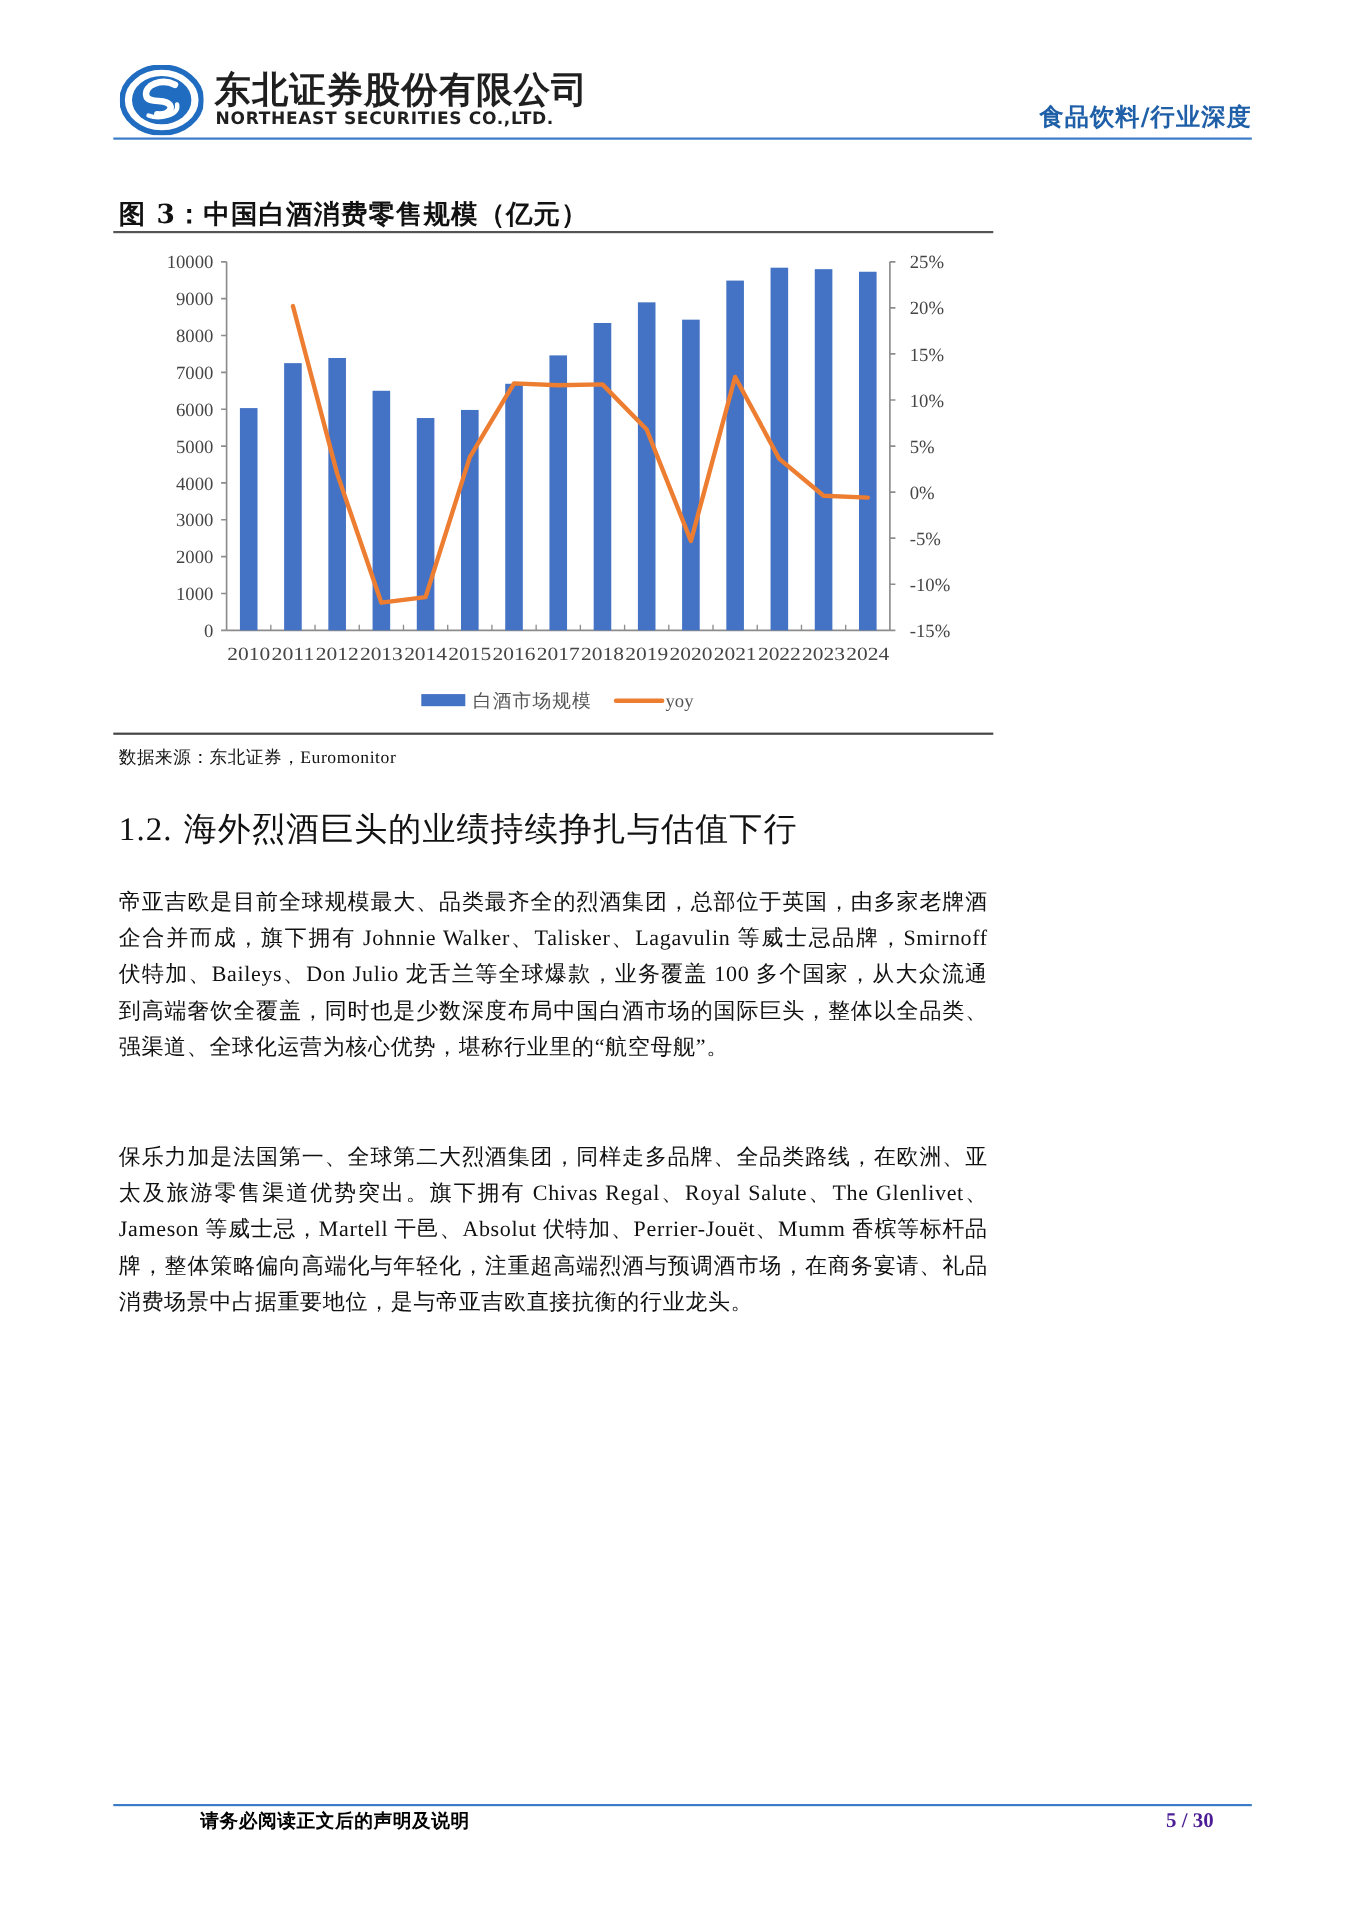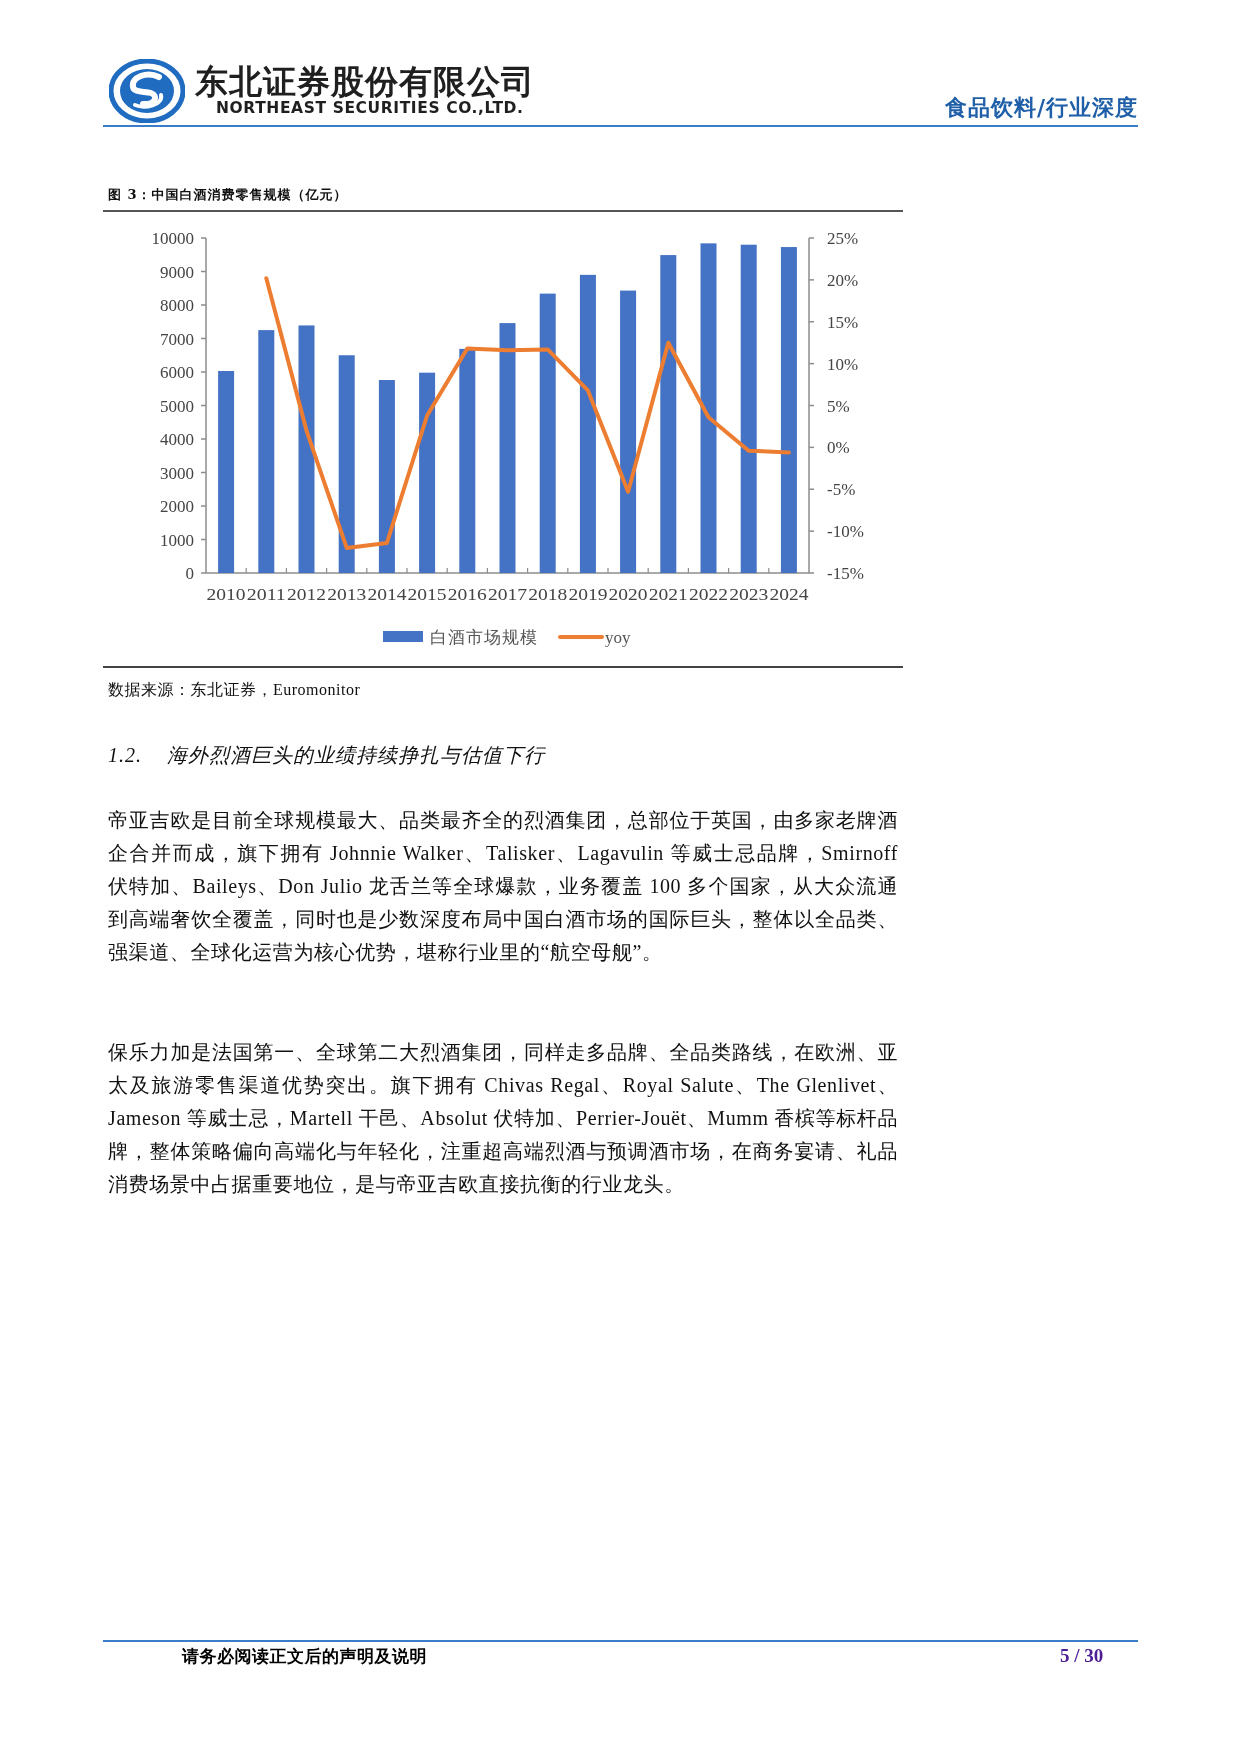--- a/index.html
+++ b/index.html
@@ -11,7 +11,7 @@
   
   .logo-circle { left: 109px; top: 59px; width: 76px; height: 64px; }
   .logo-cn { left: 195px; top: 64px; font-family: "DejaVu Sans", sans-serif; font-weight: bold; font-size: 33px; letter-spacing: 1px; color: #1f1f1f; white-space: nowrap; line-height: 36px; }
-  .logo-en { left: 196px; top: 100px; font-family: "DejaVu Sans", sans-serif; font-weight: bold; font-size: 15.5px; letter-spacing: 0.6px; color: #1f1f1f; white-space: nowrap; line-height: 16px; margin-left: 20px; }
+  .logo-en { left: 196px; top: 100px; font-family: "DejaVu Sans", sans-serif; font-weight: bold; font-size: 15.5px; letter-spacing: 0.6px; color: #1f1f1f; white-space: nowrap; line-height: 16px; }
   .header-section { right: 103px; top: 94px; font-family: "DejaVu Serif", serif; font-weight: bold; font-size: 22px; color: #1f5fa8; white-space: nowrap; line-height: 26px; letter-spacing: 1px; }
   .header-rule { left: 103px; top: 125px; width: 1035px; height: 2px; background: #3a7cc8; }
 

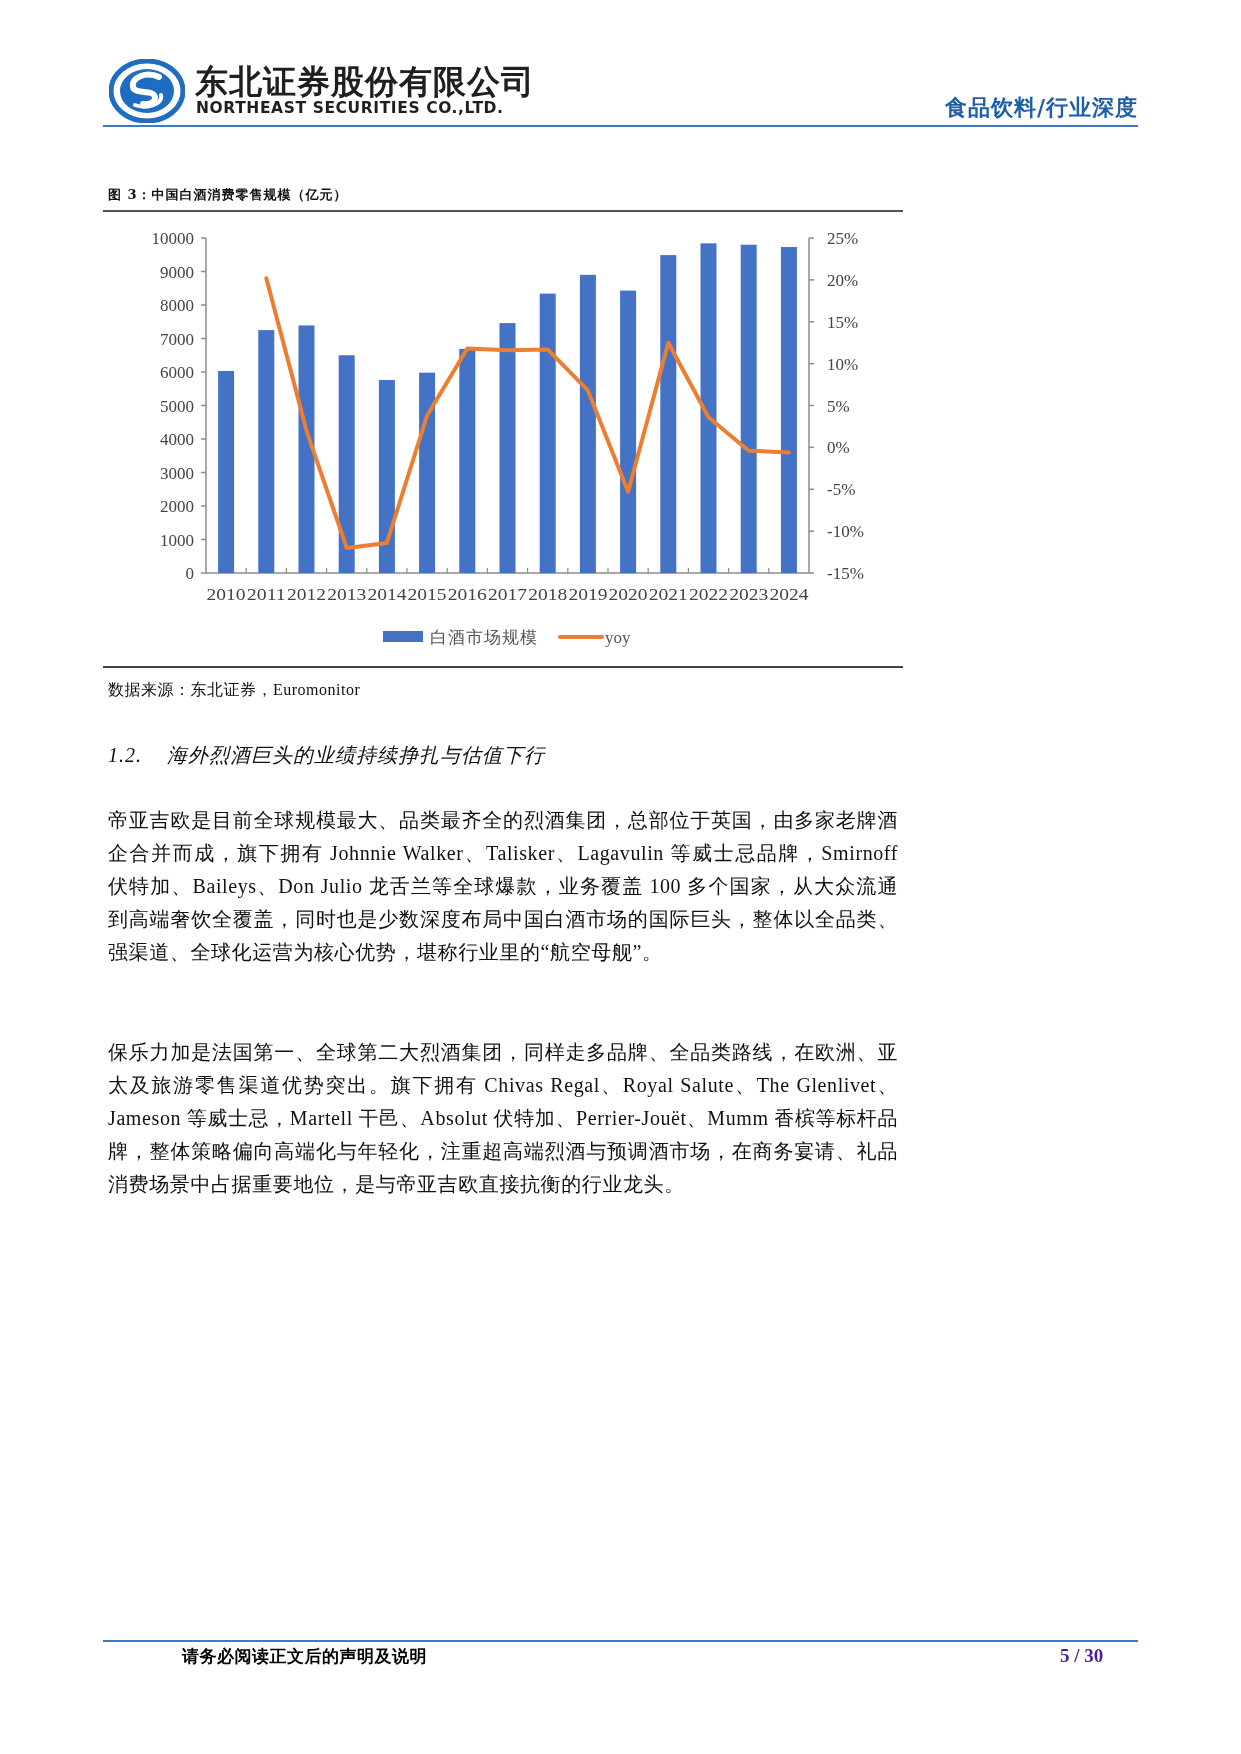--- a/index.html
+++ b/index.html
@@ -16,7 +16,7 @@
   .header-rule { left: 103px; top: 125px; width: 1035px; height: 2px; background: #3a7cc8; }
 
   
-  .fig-title { left: 108px; top: 183px; font-family: "DejaVu Serif", serif; font-weight: bold; font-size: 13px; white-space: nowrap; line-height: 24px; letter-spacing: 1px; }
+  .fig-title { left: 108px; top: 183px; font-family: "DejaVu Serif", serif; font-weight: bold; font-size: 24px; white-space: nowrap; line-height: 24px; letter-spacing: 1px; }
   .fig-rule-top { left: 103px; top: 210px; width: 800px; height: 2px; background: #555; }
   .chart { left: 103px; top: 212px; width: 800px; height: 454px; }
   .fig-rule-bottom { left: 103px; top: 666px; width: 800px; height: 2px; background: #444; }

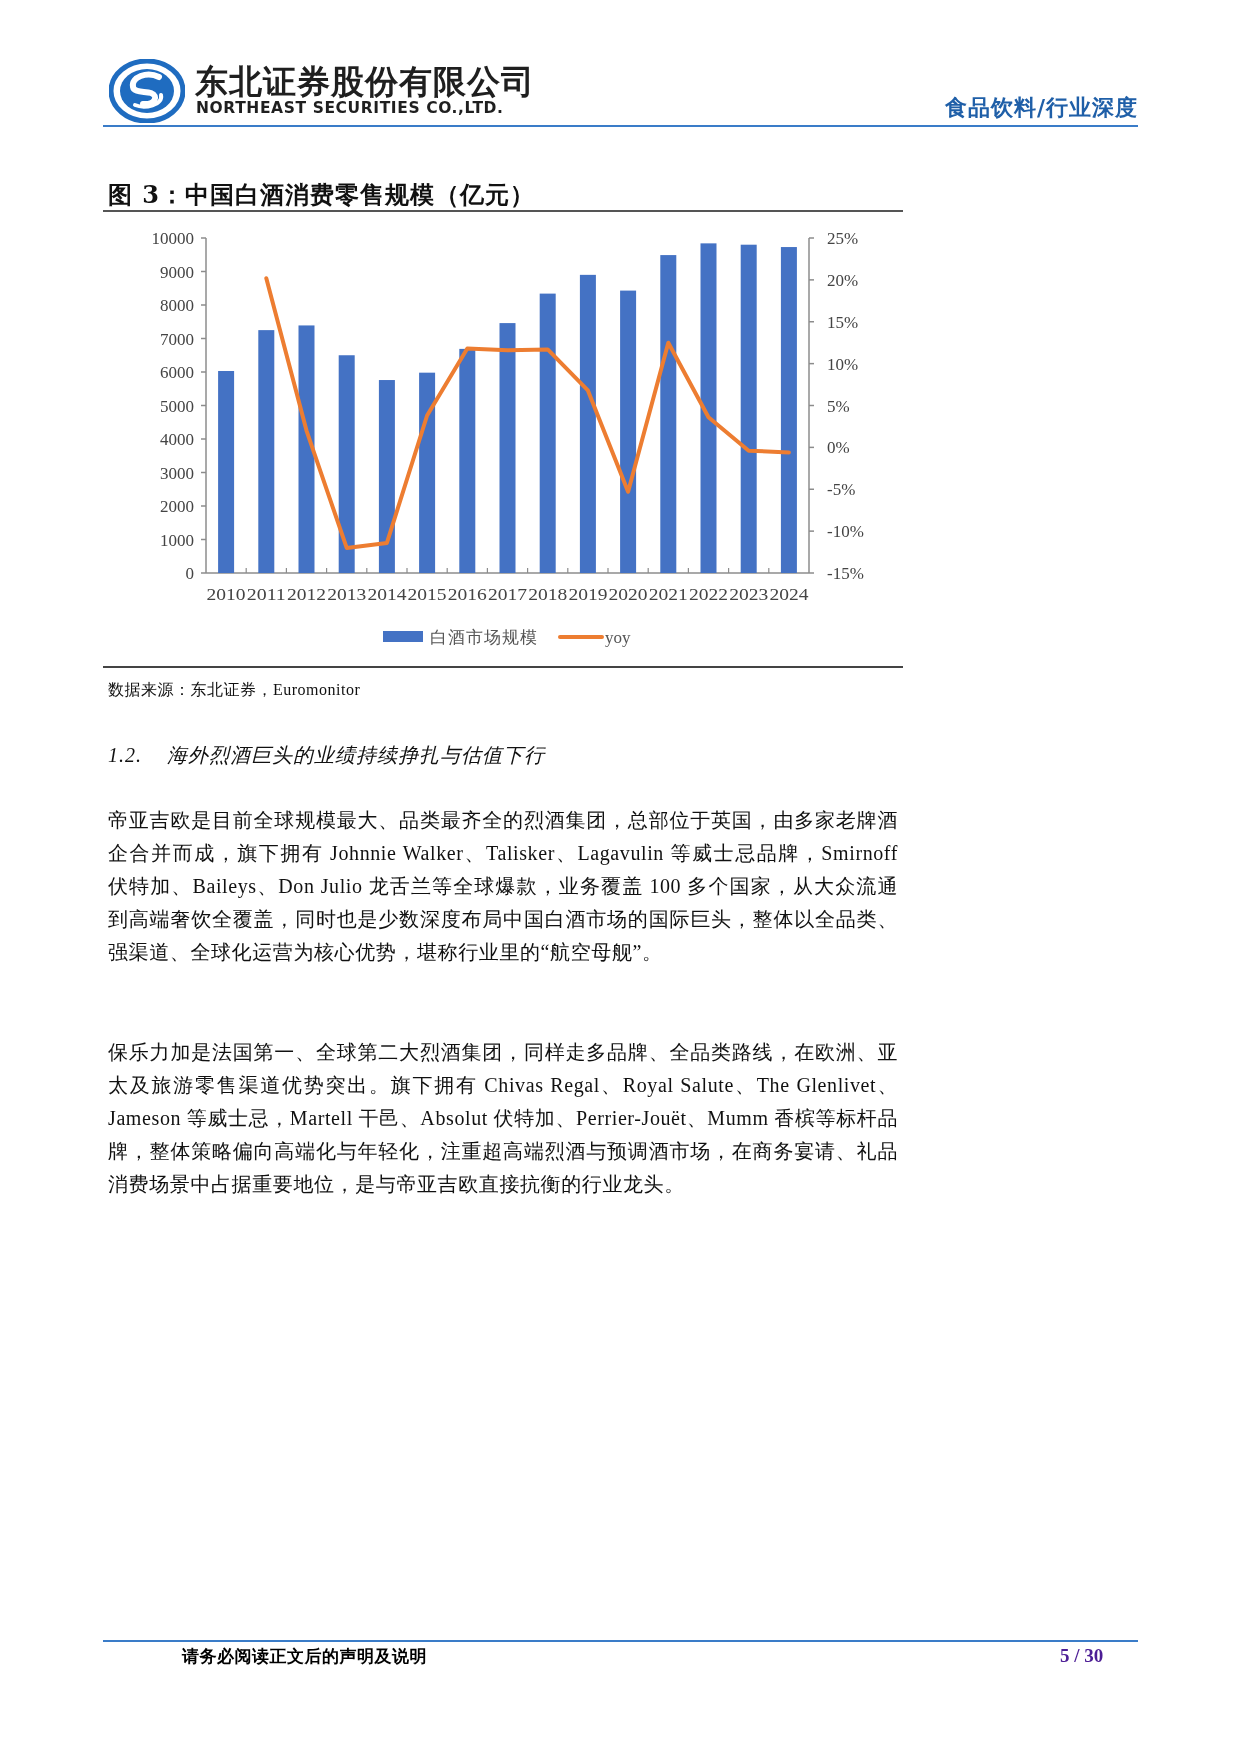--- a/index.html
+++ b/index.html
@@ -23,7 +23,7 @@
   .fig-source { left: 108px; top: 677px; font-size: 16px; white-space: nowrap; line-height: 26px; letter-spacing: 0.5px; }
 
   
-  .section-heading { left: 108px; top: 741px; font-size: 20px; white-space: nowrap; line-height: 28px; letter-spacing: 1px; font-style: italic; }
+  .section-heading { left: 108px; top: 741px; font-size: 30px; white-space: nowrap; line-height: 28px; letter-spacing: 1px; }
   .section-num { display: inline-block; width: 59px; }
 
   

